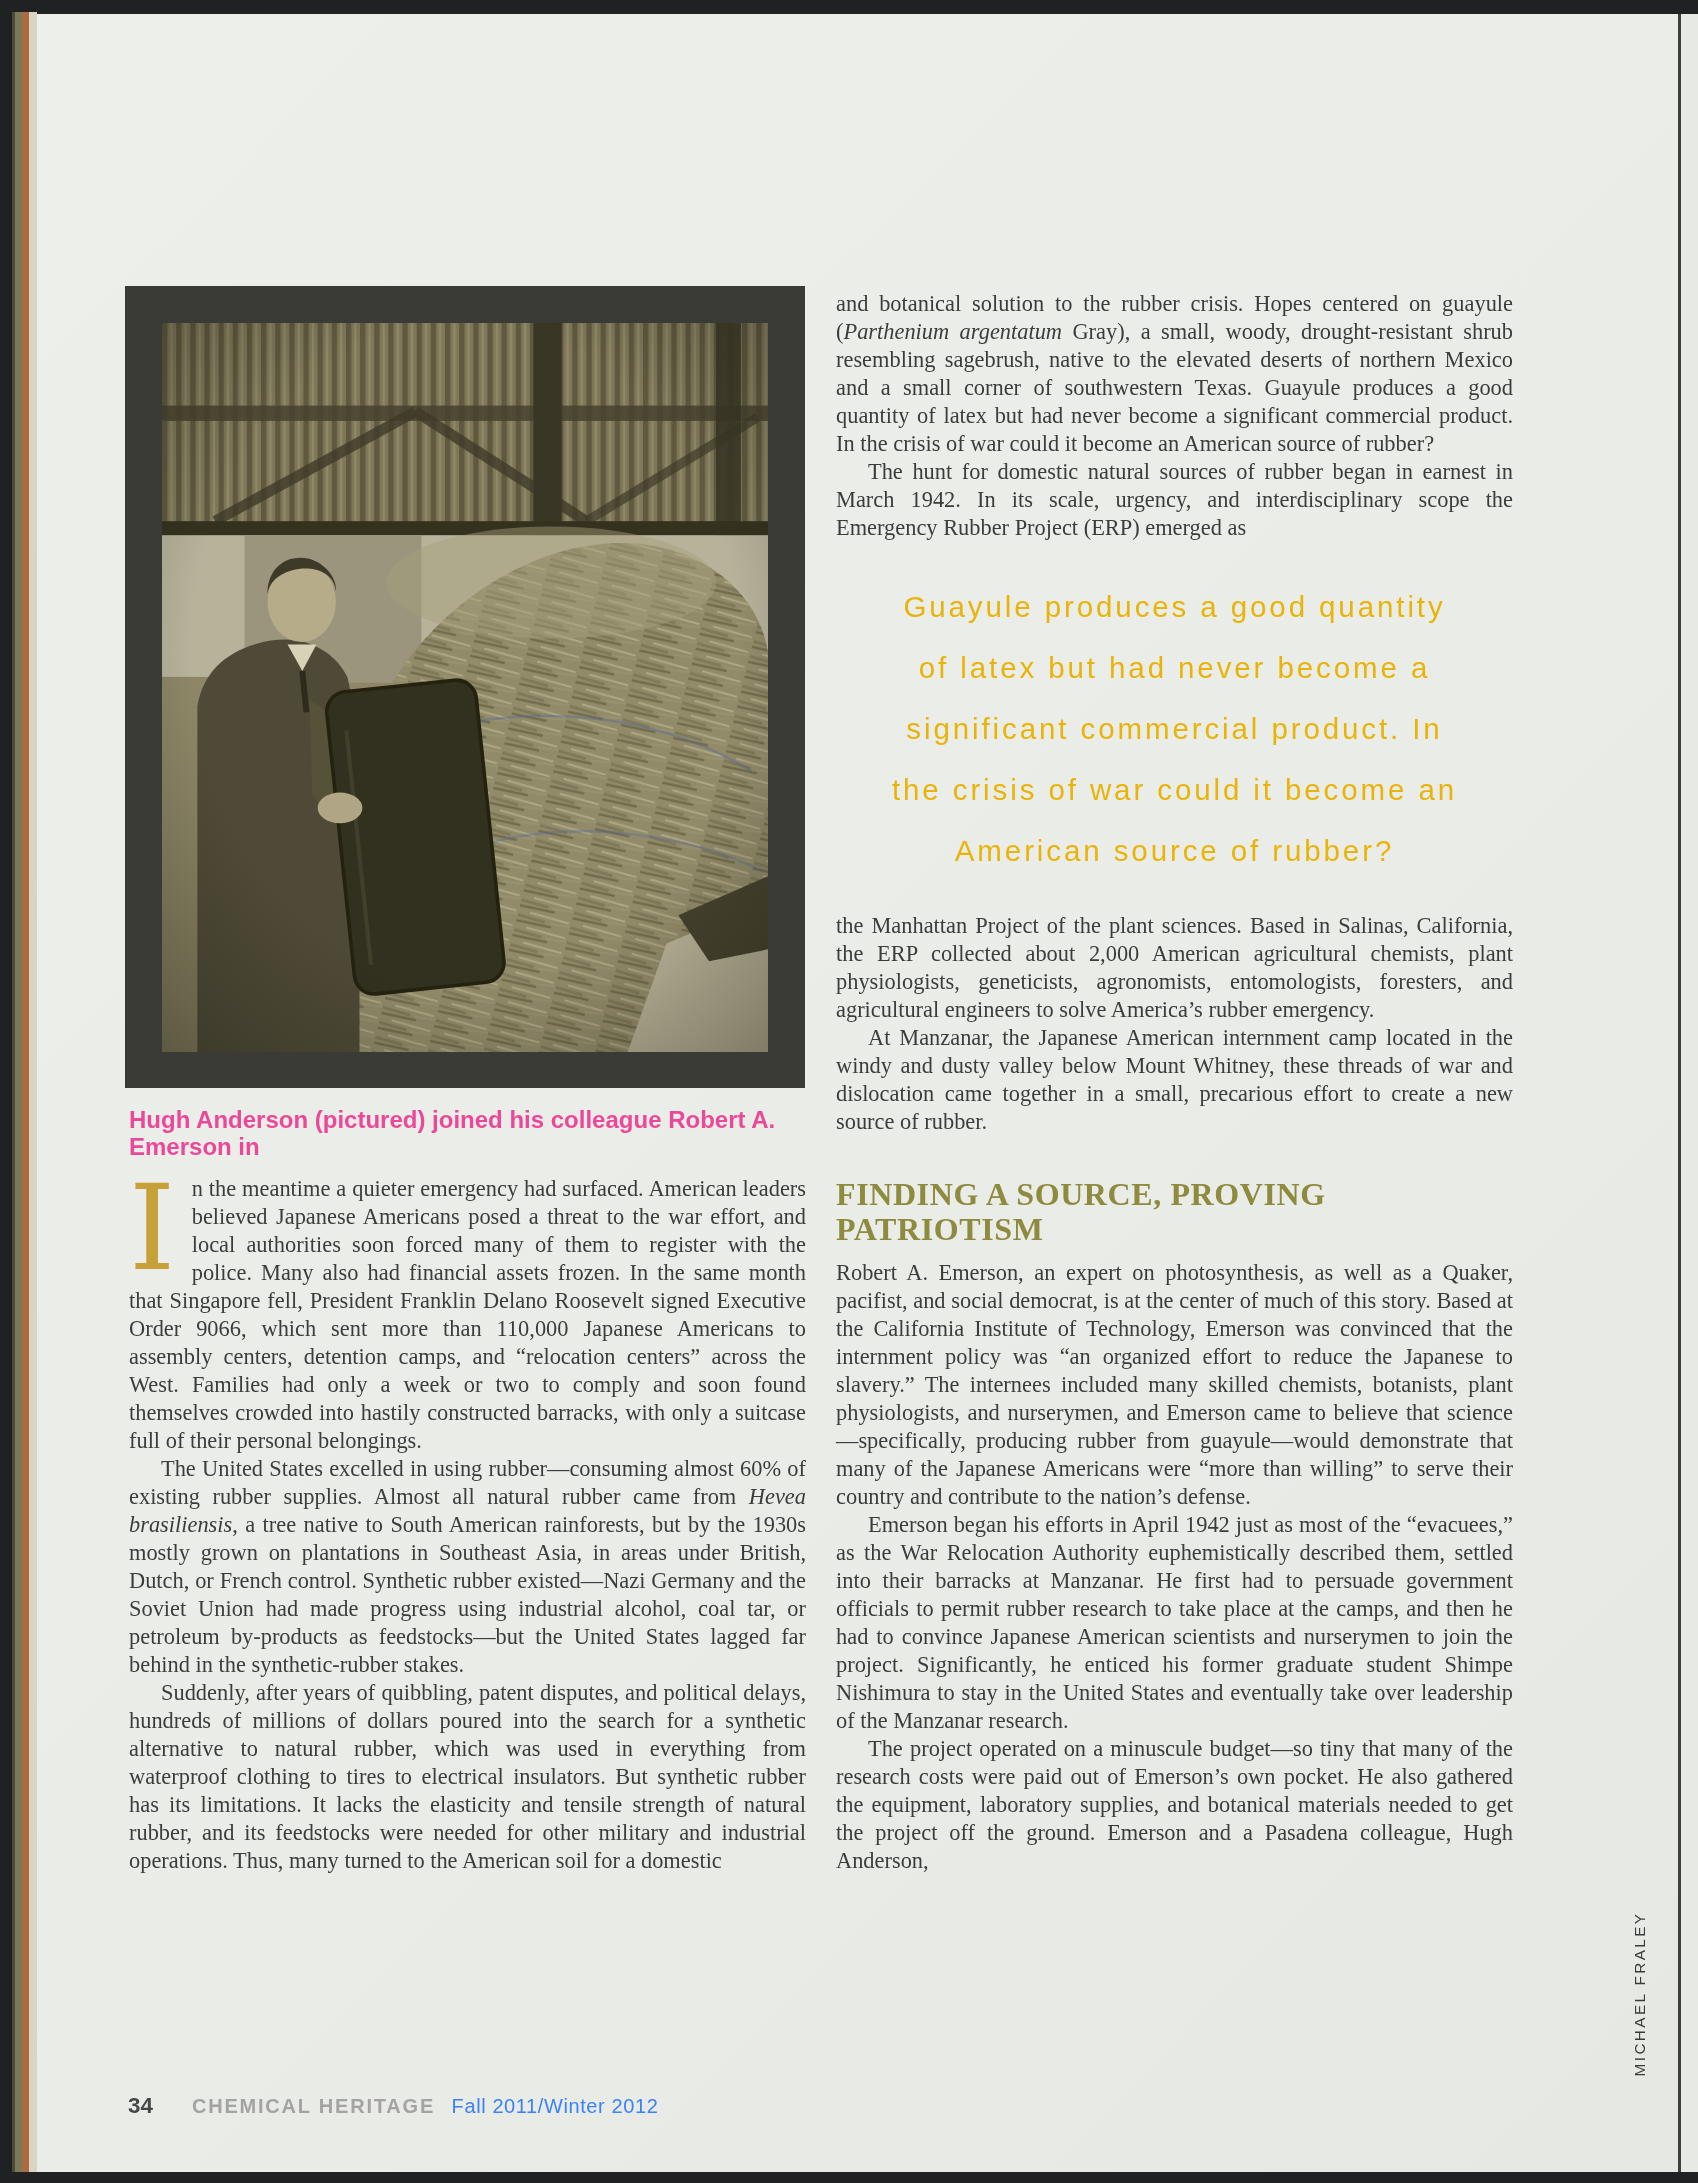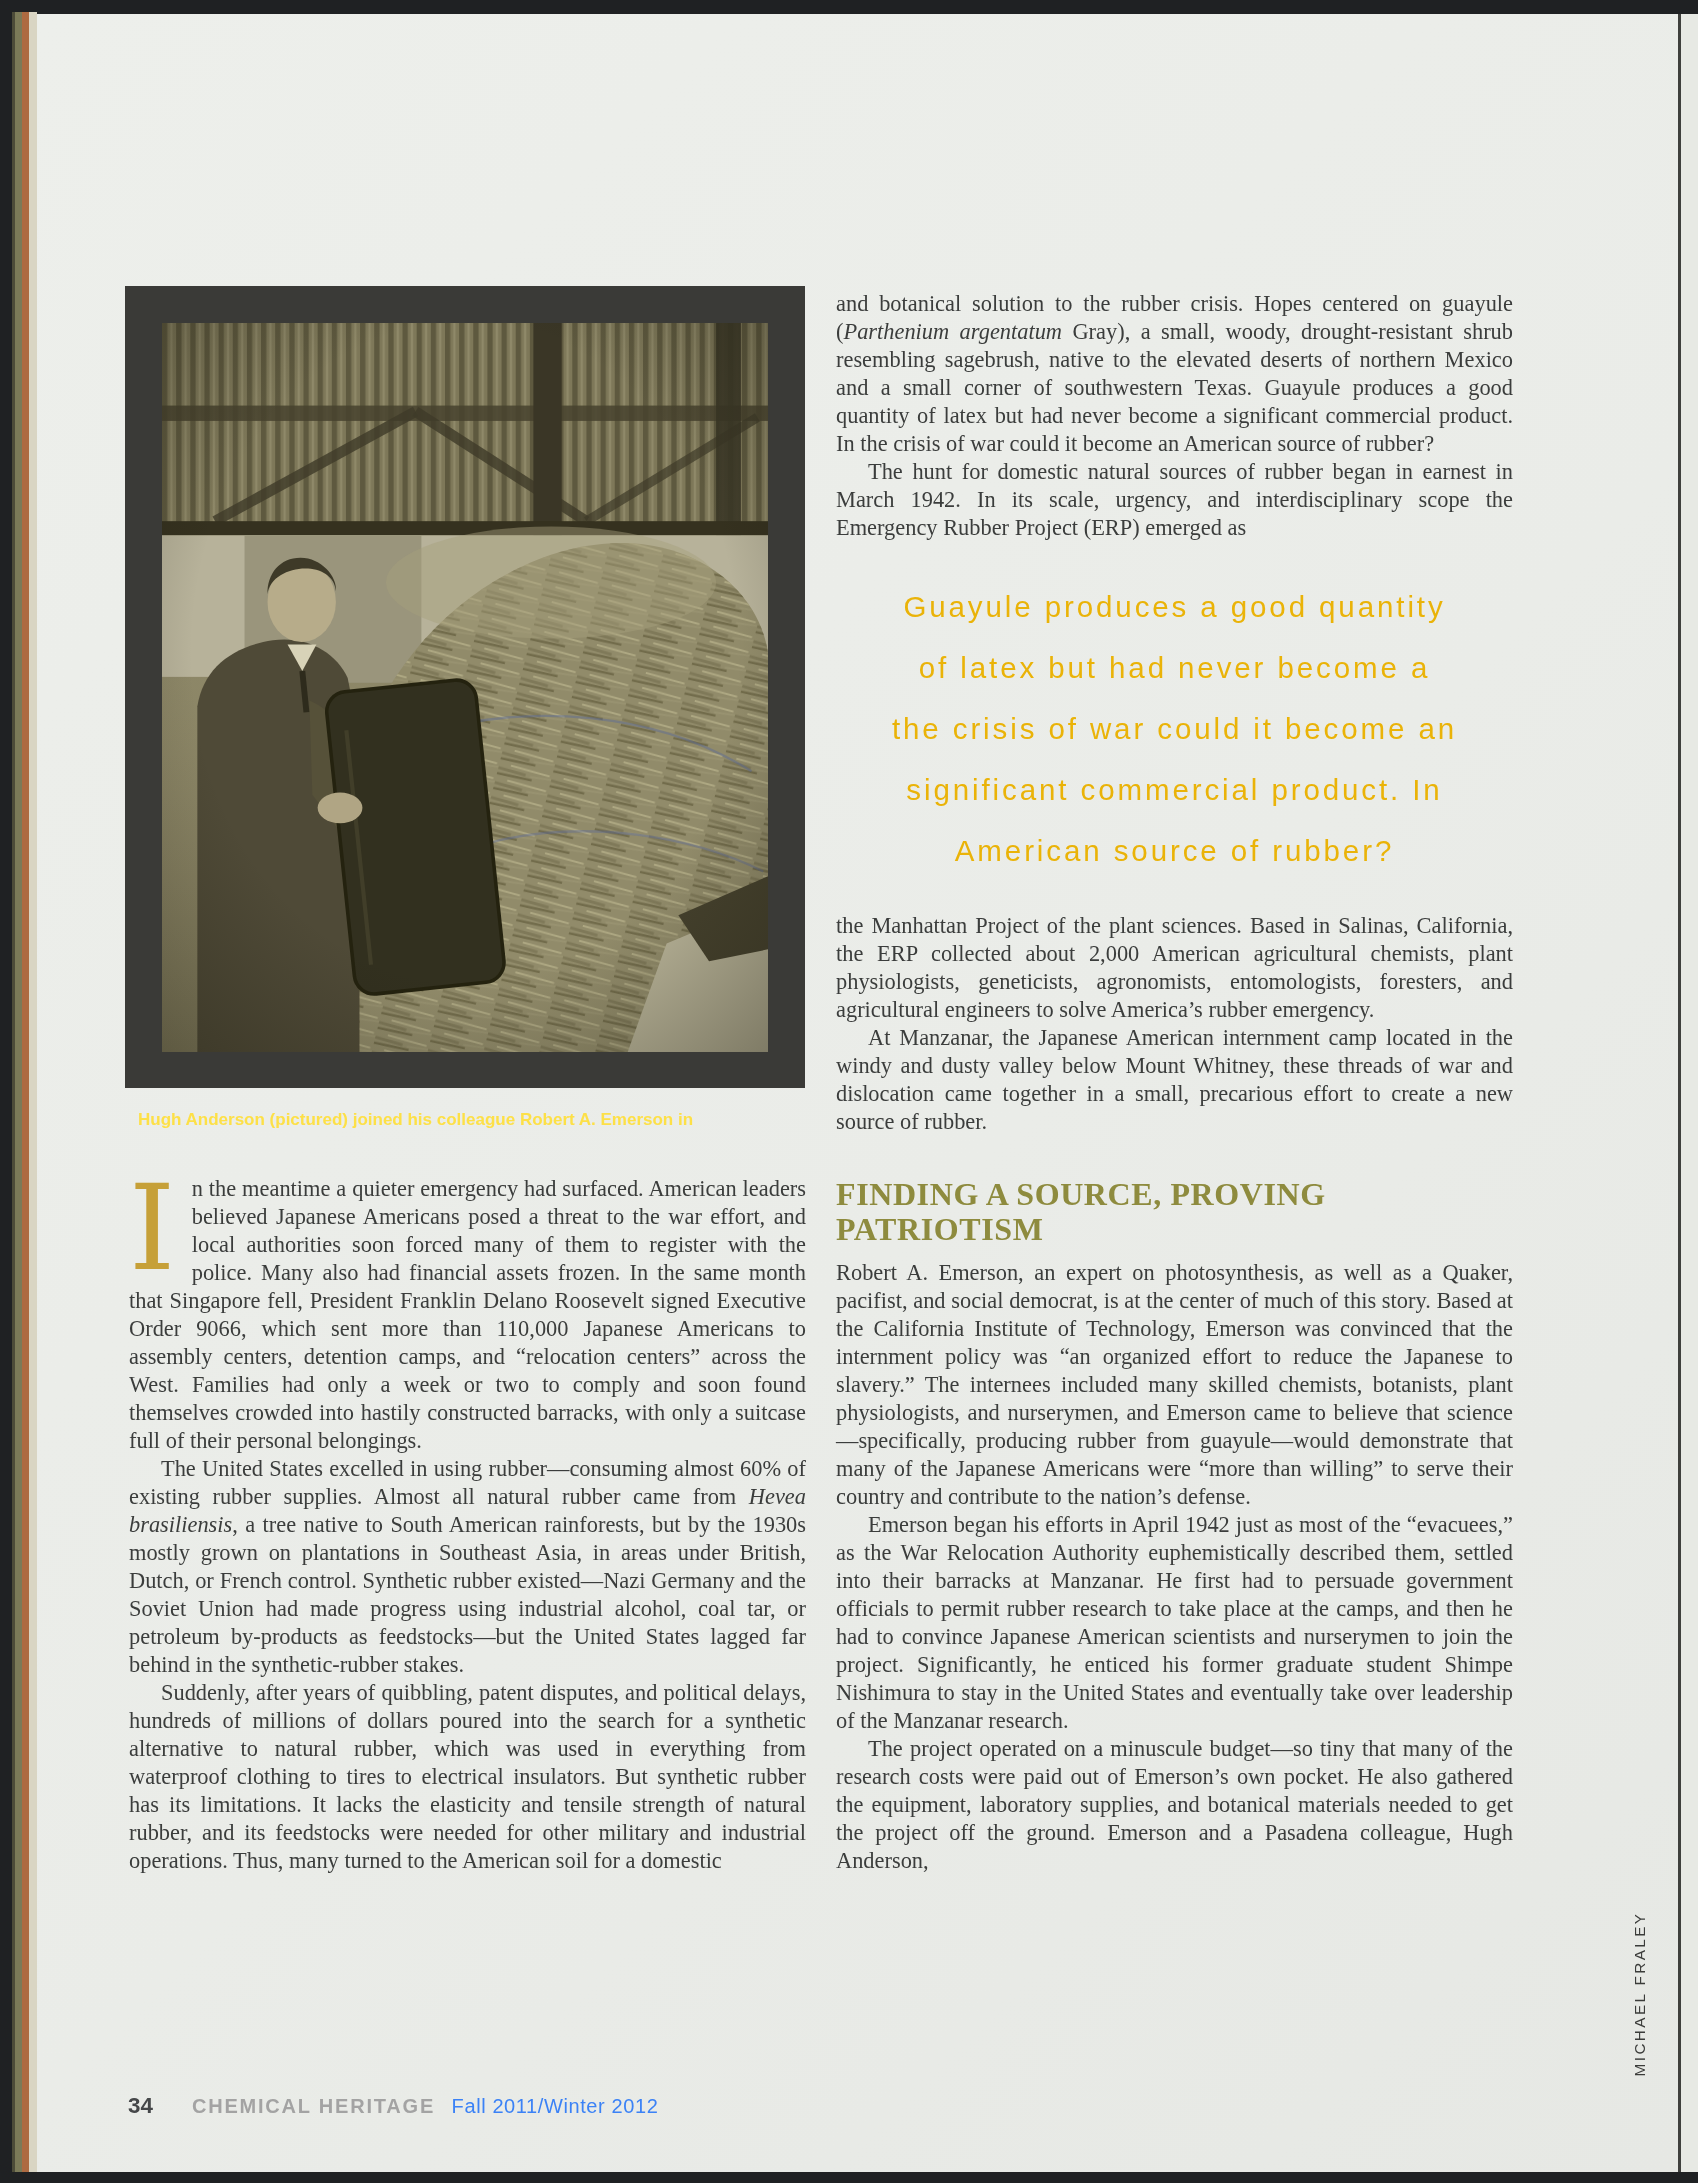--- a/index.html
+++ b/index.html
@@ -151,8 +151,8 @@
     <div class="pull-quote">
       <div>Guayule produces a good quantity</div>
       <div>of latex but had never become a</div>
+      <div>significant commercial product. In</div>
       <div>the crisis of war could it become an</div>
-      <div>significant commercial product. In</div>
       <div>American source of rubber?</div>
     </div>
 

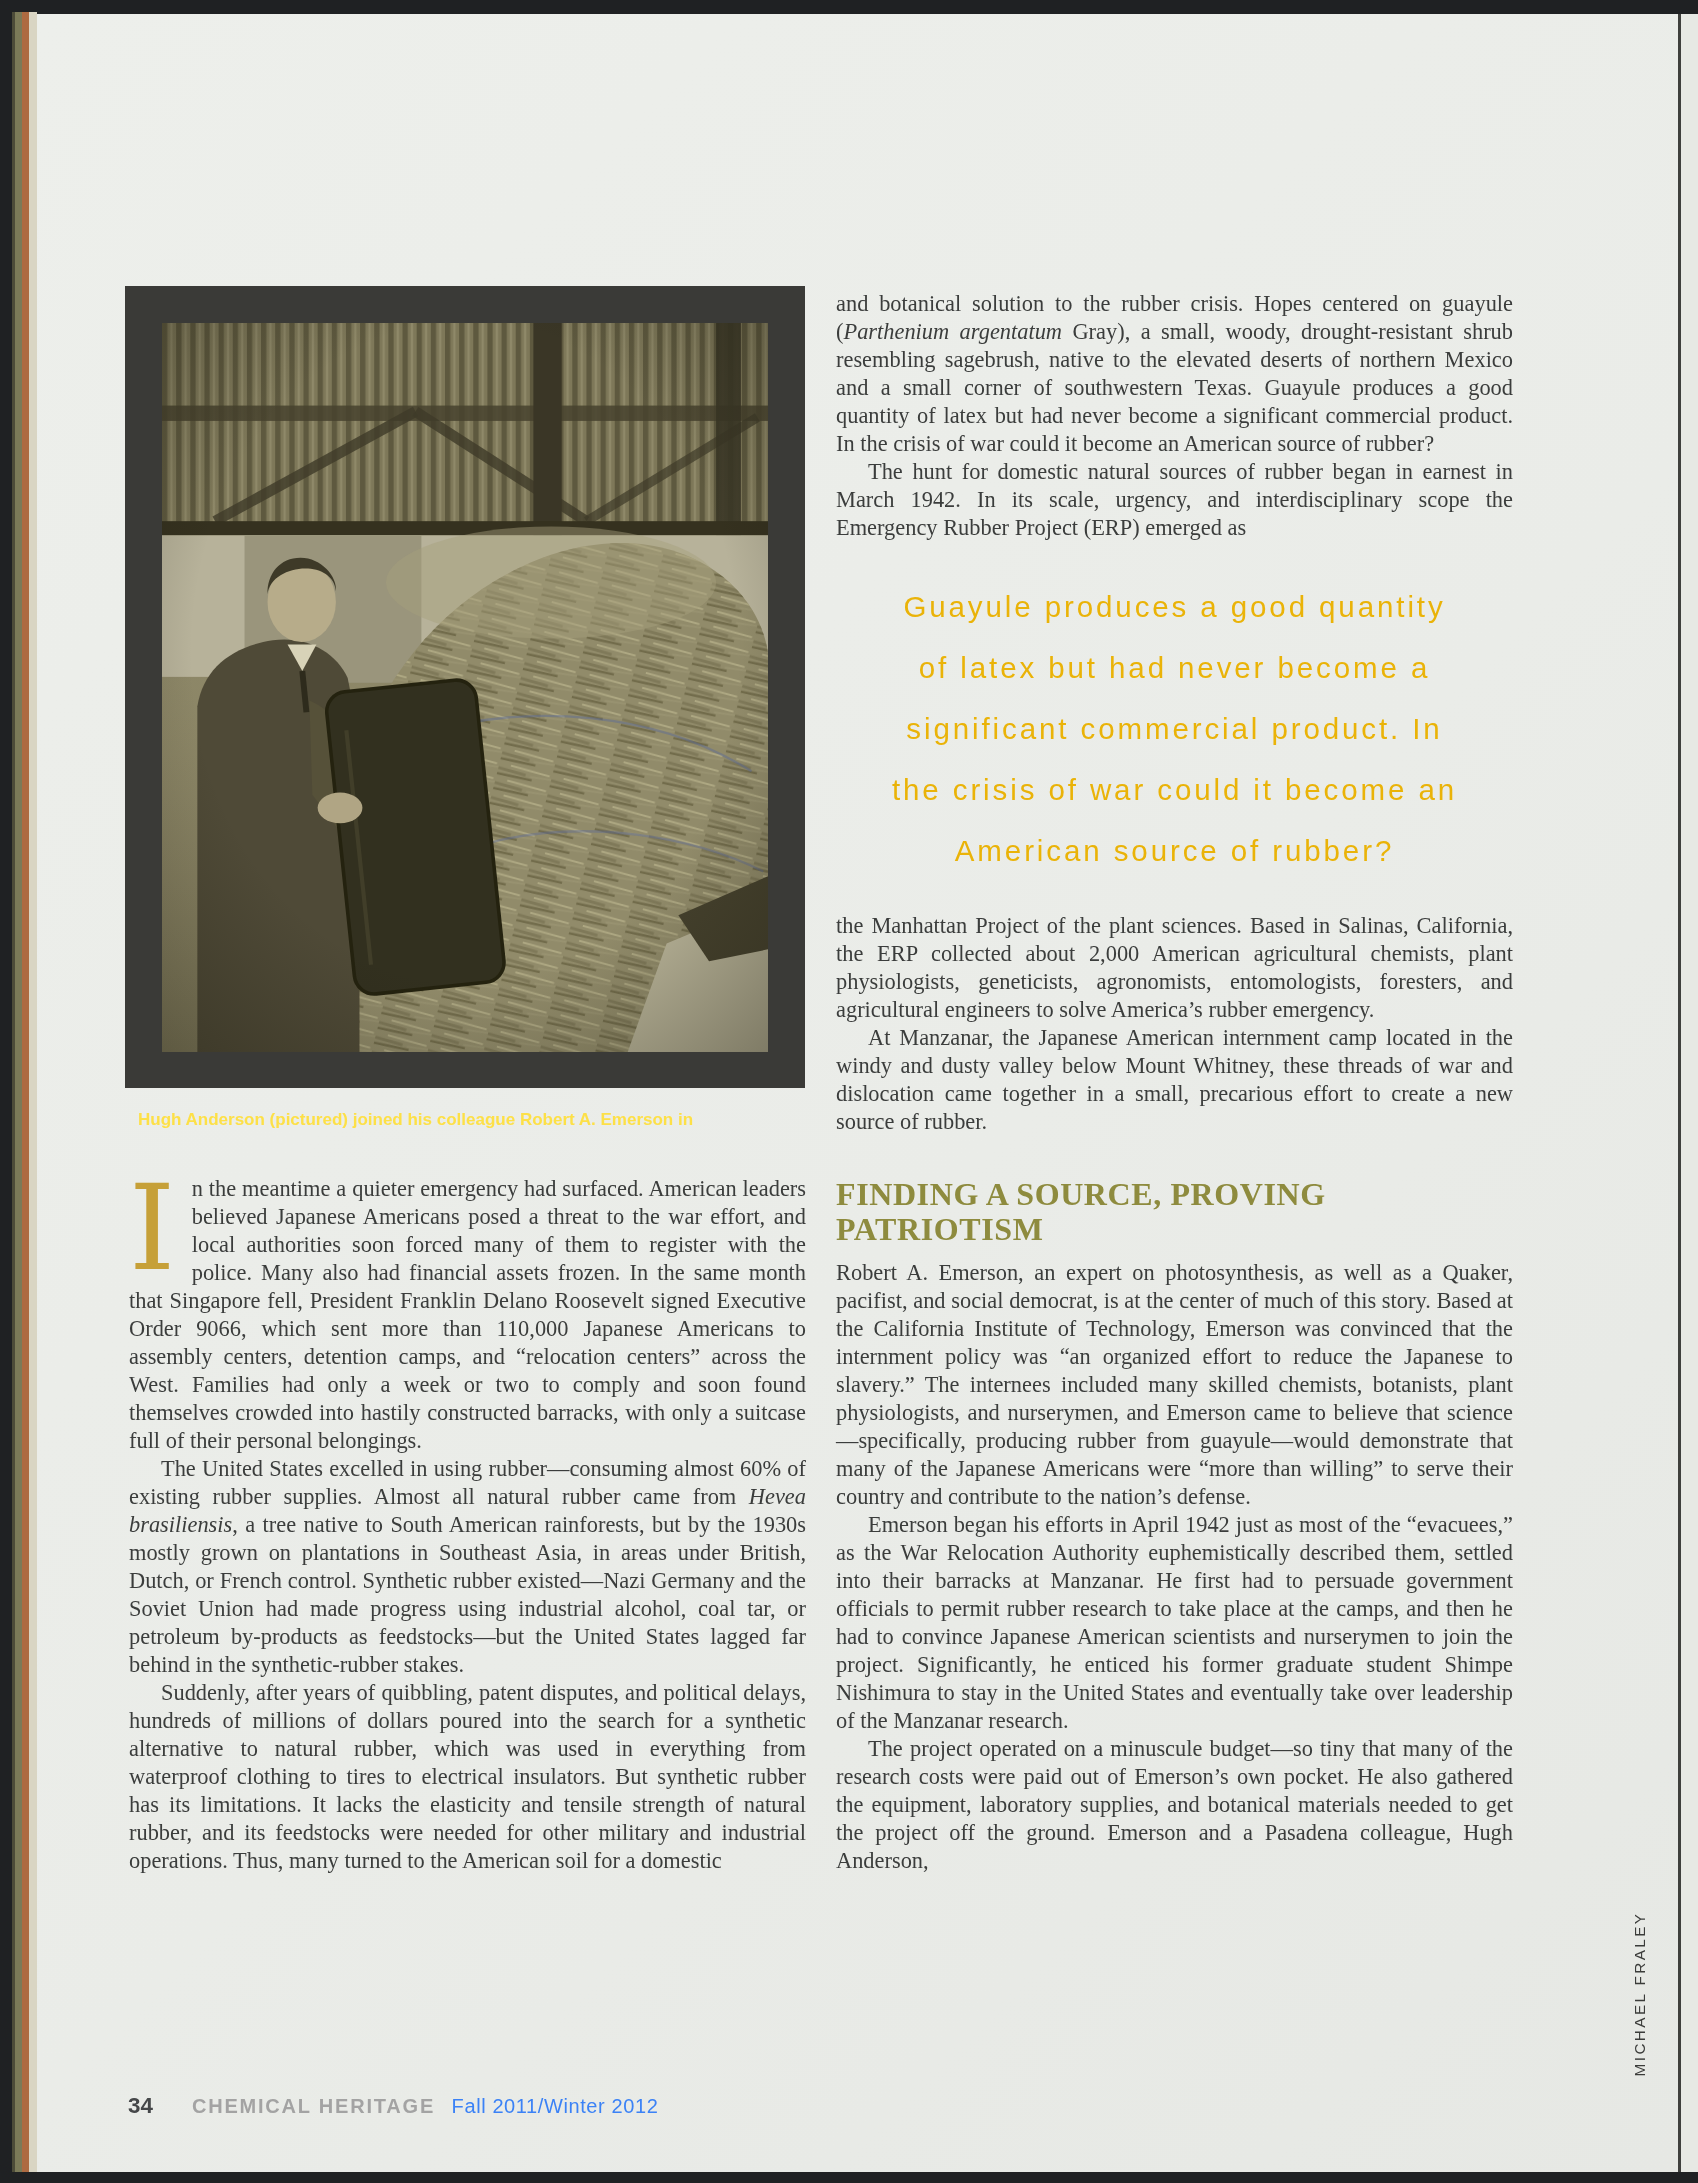--- a/index.html
+++ b/index.html
@@ -22,9 +22,9 @@
                background:#3a3a37;box-sizing:border-box;padding:37px;}
   .photo-frame svg{display:block;width:606px;height:729px;}
 
-  .caption{position:absolute;left:138px;top:1107px;width:673px;
+  .caption{position:absolute;left:129px;top:1107px;width:673px;
            font-family:"Liberation Sans",sans-serif;font-weight:bold;
-           font-size:17px;line-height:26.5px;color:#fde047;}
+           font-size:24px;line-height:26.5px;color:#ec4899;}
 
   
   .col{position:absolute;width:677px;font-size:22.4px;line-height:28px;color:#3b3d3c;

